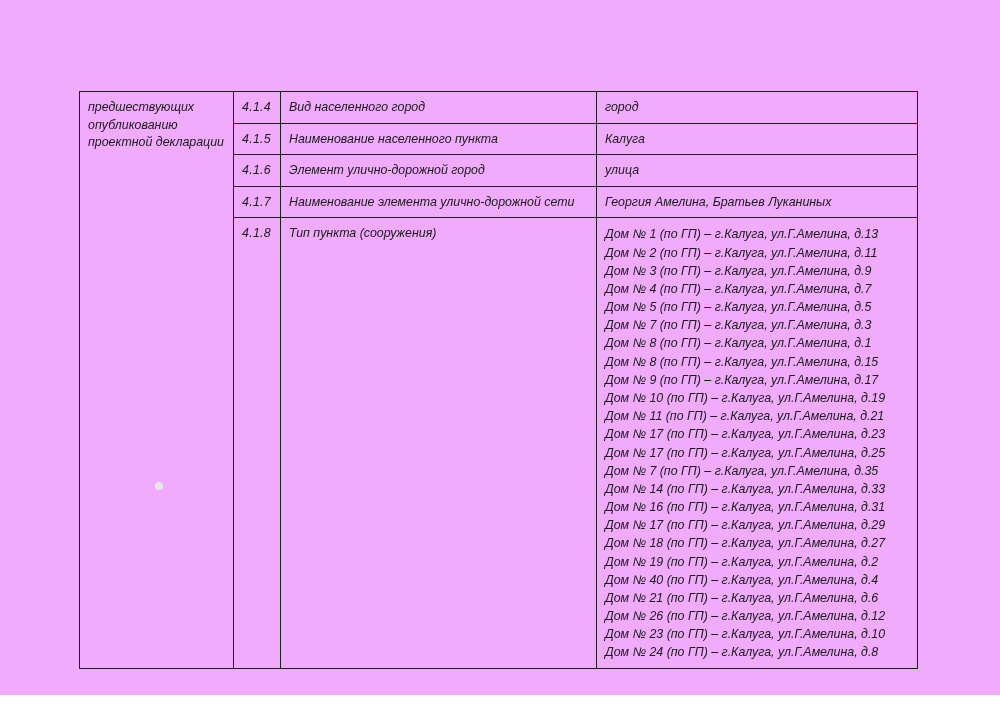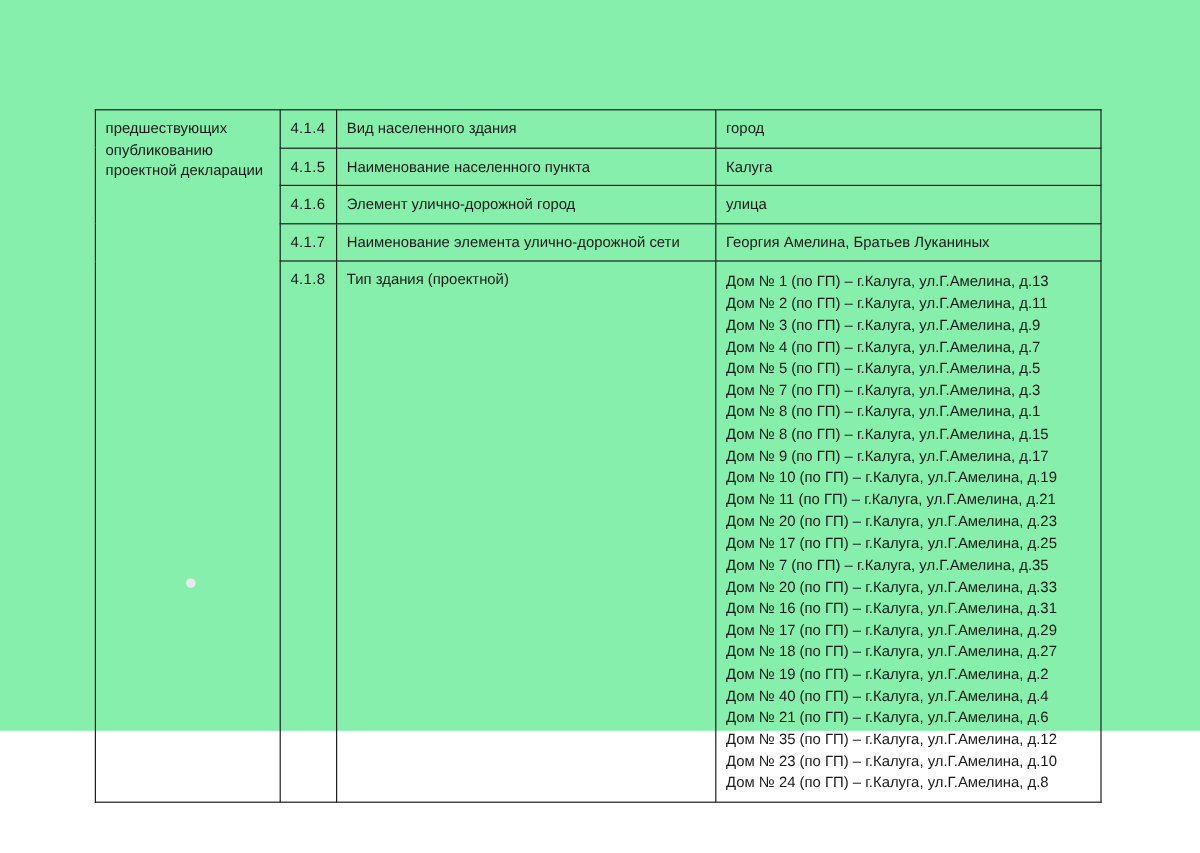--- a/index.html
+++ b/index.html
@@ -19,8 +19,9 @@
     position: absolute;
     left: 0; top: 0;
     width: 1000px;
-    height: 609px;
-    background: #86efac;
+    height: 695px;
+    background: #f0abfc;
+    font-style: italic;
   }
   .doc-table {
     position: absolute;

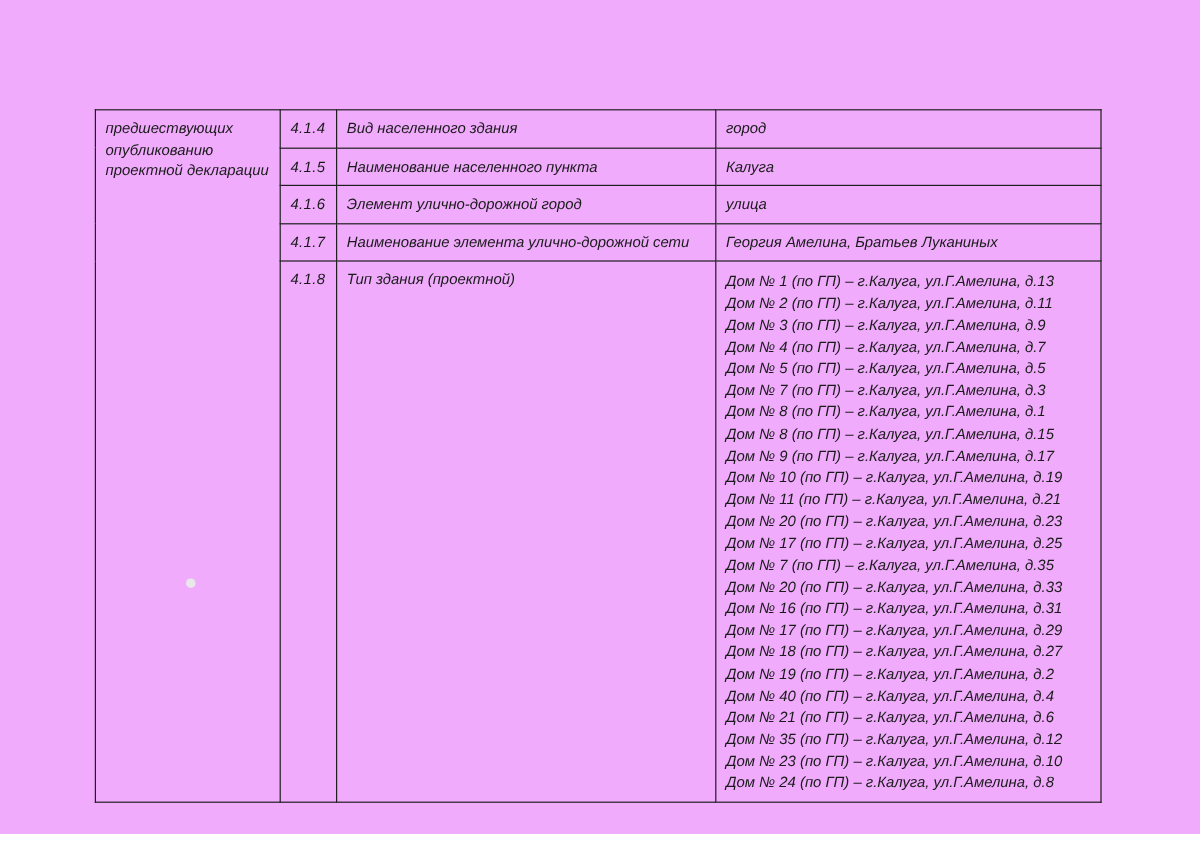--- a/index.html
+++ b/index.html
@@ -89,7 +89,7 @@
       <tr>
         <td class="cell-left-label" rowspan="5">предшествующих опубликованию проектной декларации</td>
         <td class="num-cell">4.1.4</td>
-        <td>Вид населенного здания</td>
+        <td>Вид населенного город</td>
         <td>город</td>
       </tr>
       <tr>

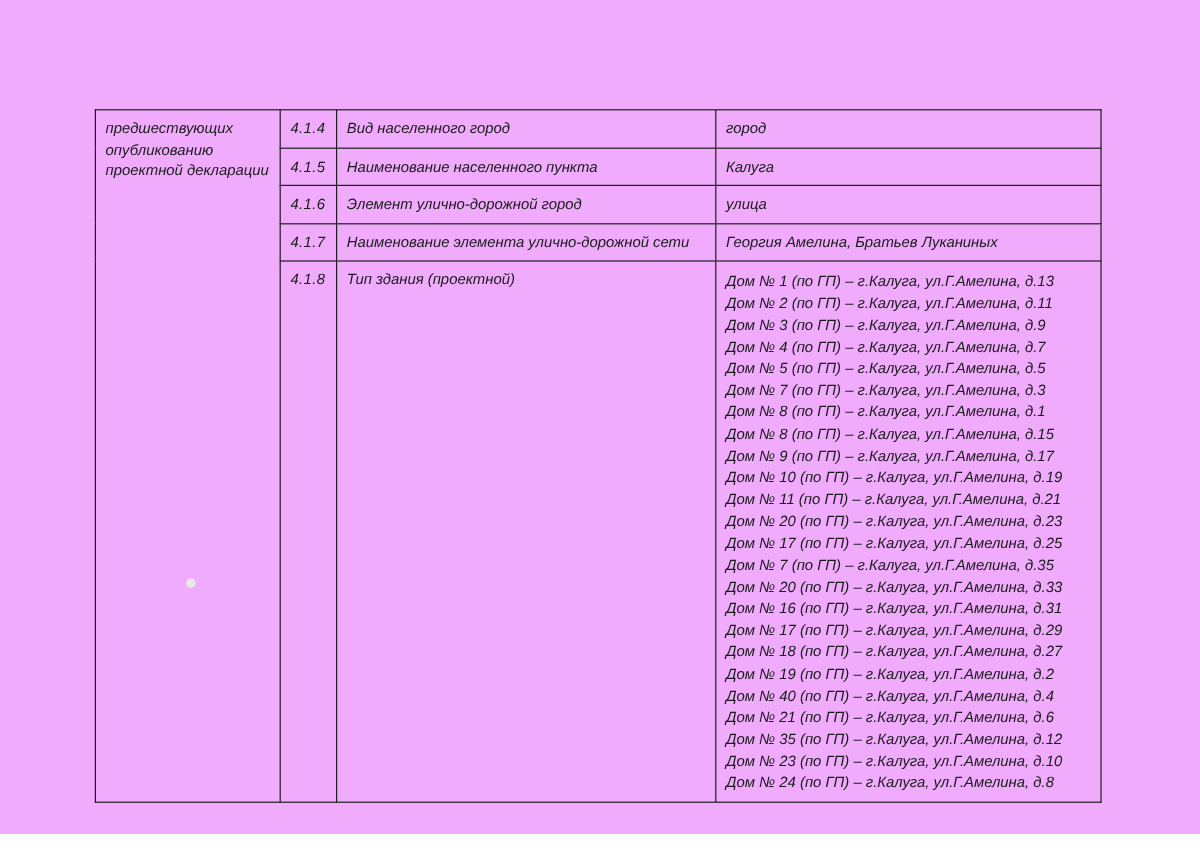--- a/index.html
+++ b/index.html
@@ -109,7 +109,7 @@
       </tr>
       <tr>
         <td class="num-cell">4.1.8</td>
-        <td>Тип здания (проектной)</td>
+        <td>Тип пункта (сооружения)</td>
         <td class="list-cell">
             <div class="line">Дом № 1 (по ГП) – г.Калуга, ул.Г.Амелина, д.13</div>
             <div class="line">Дом № 2 (по ГП) – г.Калуга, ул.Г.Амелина, д.11</div>

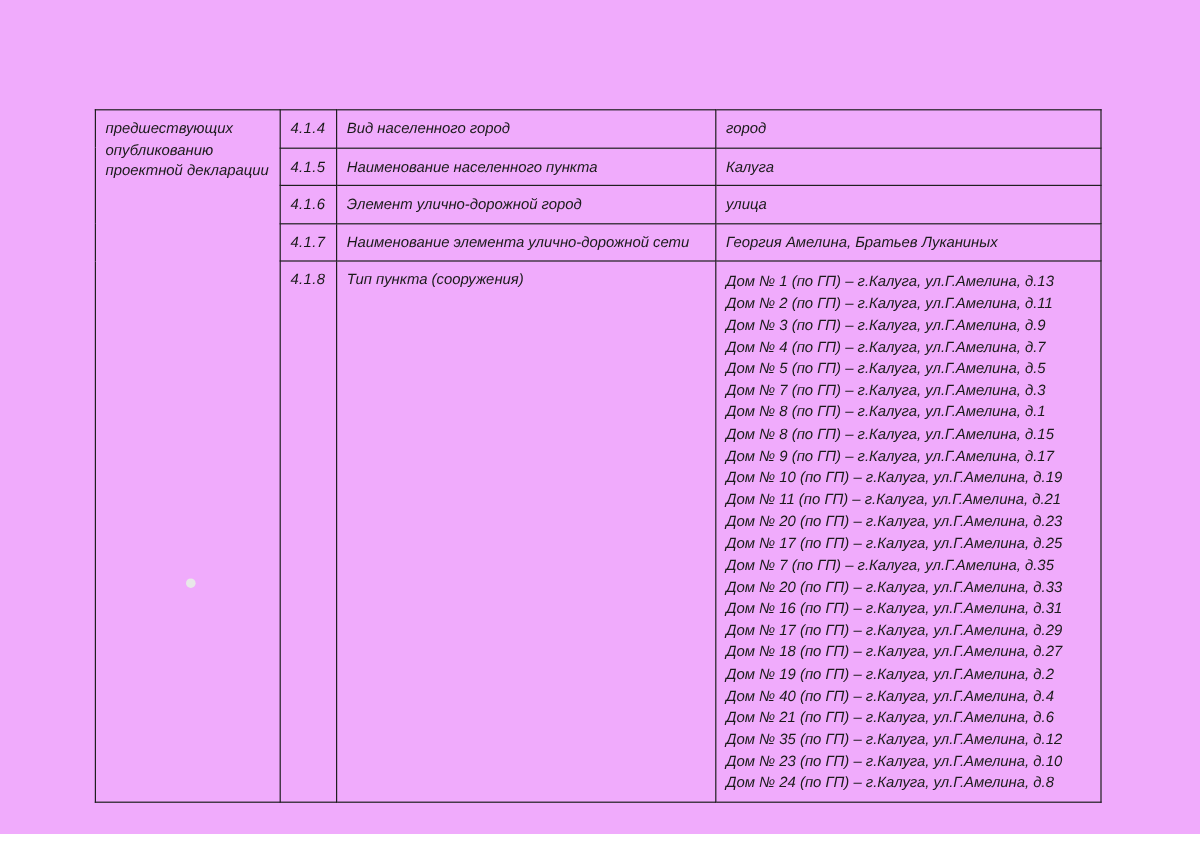--- a/index.html
+++ b/index.html
@@ -122,7 +122,7 @@
             <div class="line">Дом № 9 (по ГП) – г.Калуга, ул.Г.Амелина, д.17</div>
             <div class="line">Дом № 10 (по ГП) – г.Калуга, ул.Г.Амелина, д.19</div>
             <div class="line">Дом № 11 (по ГП) – г.Калуга, ул.Г.Амелина, д.21</div>
-            <div class="line">Дом № 20 (по ГП) – г.Калуга, ул.Г.Амелина, д.23</div>
+            <div class="line">Дом № 17 (по ГП) – г.Калуга, ул.Г.Амелина, д.23</div>
             <div class="line">Дом № 17 (по ГП) – г.Калуга, ул.Г.Амелина, д.25</div>
             <div class="line">Дом № 7 (по ГП) – г.Калуга, ул.Г.Амелина, д.35</div>
             <div class="line">Дом № 20 (по ГП) – г.Калуга, ул.Г.Амелина, д.33</div>

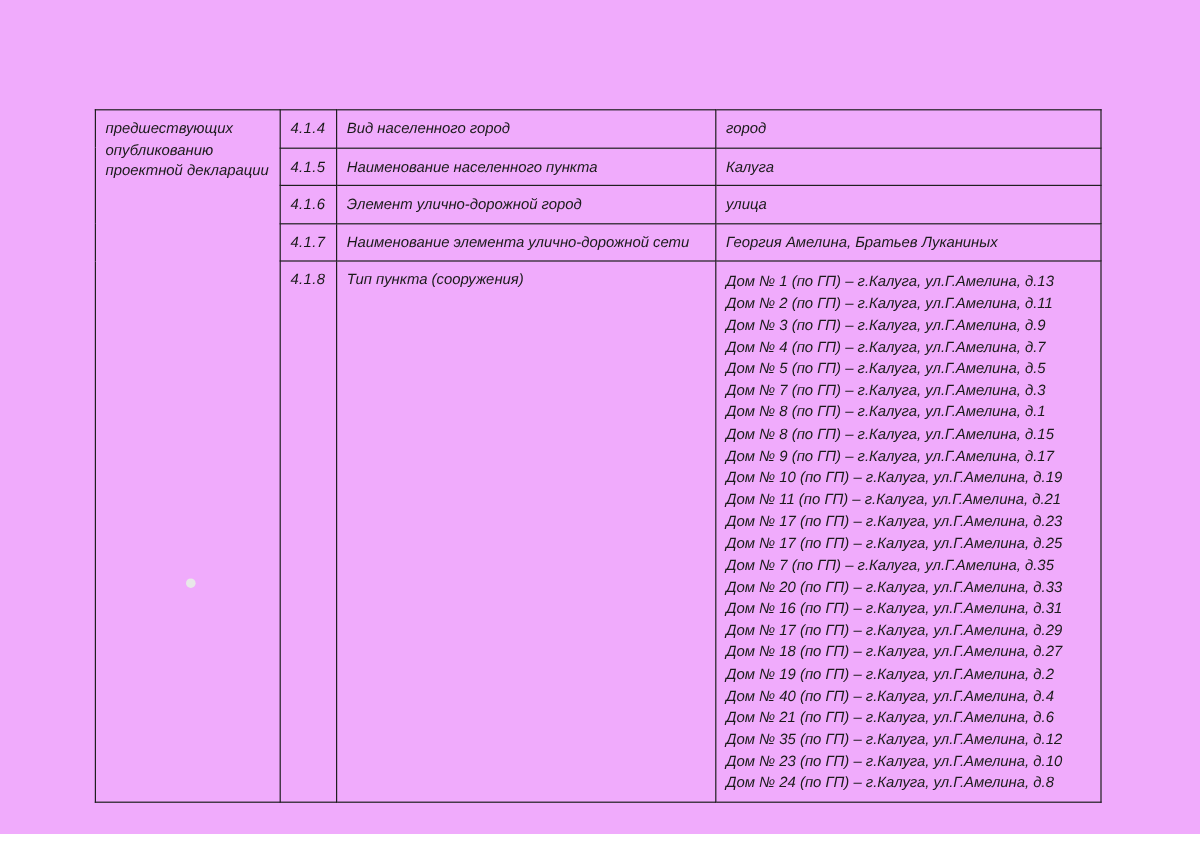--- a/index.html
+++ b/index.html
@@ -125,7 +125,7 @@
             <div class="line">Дом № 17 (по ГП) – г.Калуга, ул.Г.Амелина, д.23</div>
             <div class="line">Дом № 17 (по ГП) – г.Калуга, ул.Г.Амелина, д.25</div>
             <div class="line">Дом № 7 (по ГП) – г.Калуга, ул.Г.Амелина, д.35</div>
-            <div class="line">Дом № 20 (по ГП) – г.Калуга, ул.Г.Амелина, д.33</div>
+            <div class="line">Дом № 14 (по ГП) – г.Калуга, ул.Г.Амелина, д.33</div>
             <div class="line">Дом № 16 (по ГП) – г.Калуга, ул.Г.Амелина, д.31</div>
             <div class="line">Дом № 17 (по ГП) – г.Калуга, ул.Г.Амелина, д.29</div>
             <div class="line">Дом № 18 (по ГП) – г.Калуга, ул.Г.Амелина, д.27</div>

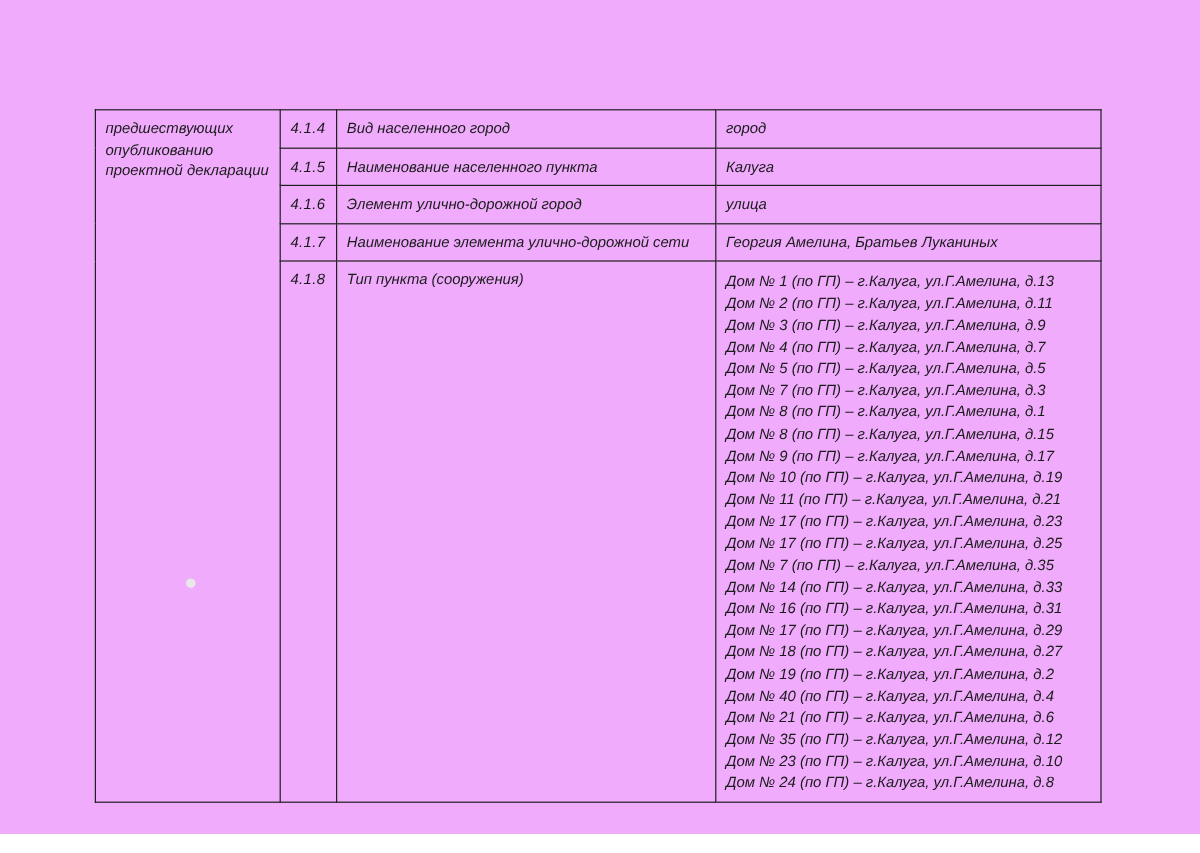--- a/index.html
+++ b/index.html
@@ -132,7 +132,7 @@
             <div class="line">Дом № 19 (по ГП) – г.Калуга, ул.Г.Амелина, д.2</div>
             <div class="line">Дом № 40 (по ГП) – г.Калуга, ул.Г.Амелина, д.4</div>
             <div class="line">Дом № 21 (по ГП) – г.Калуга, ул.Г.Амелина, д.6</div>
-            <div class="line">Дом № 35 (по ГП) – г.Калуга, ул.Г.Амелина, д.12</div>
+            <div class="line">Дом № 26 (по ГП) – г.Калуга, ул.Г.Амелина, д.12</div>
             <div class="line">Дом № 23 (по ГП) – г.Калуга, ул.Г.Амелина, д.10</div>
             <div class="line">Дом № 24 (по ГП) – г.Калуга, ул.Г.Амелина, д.8</div>
           </td>

